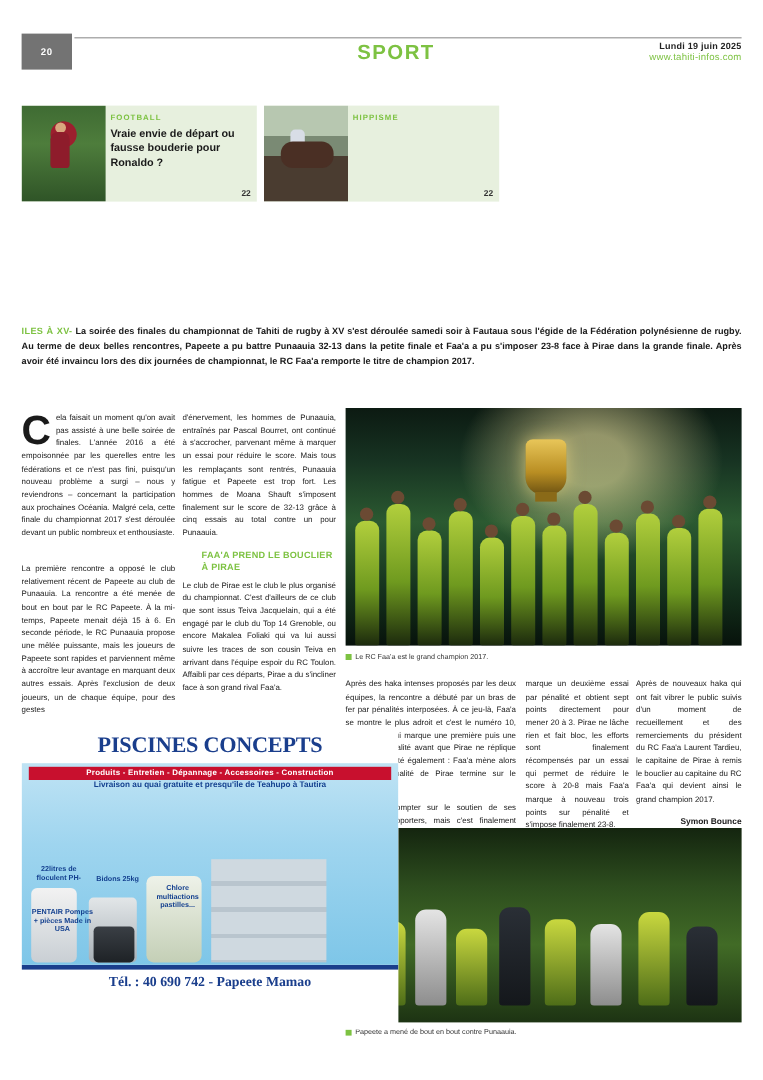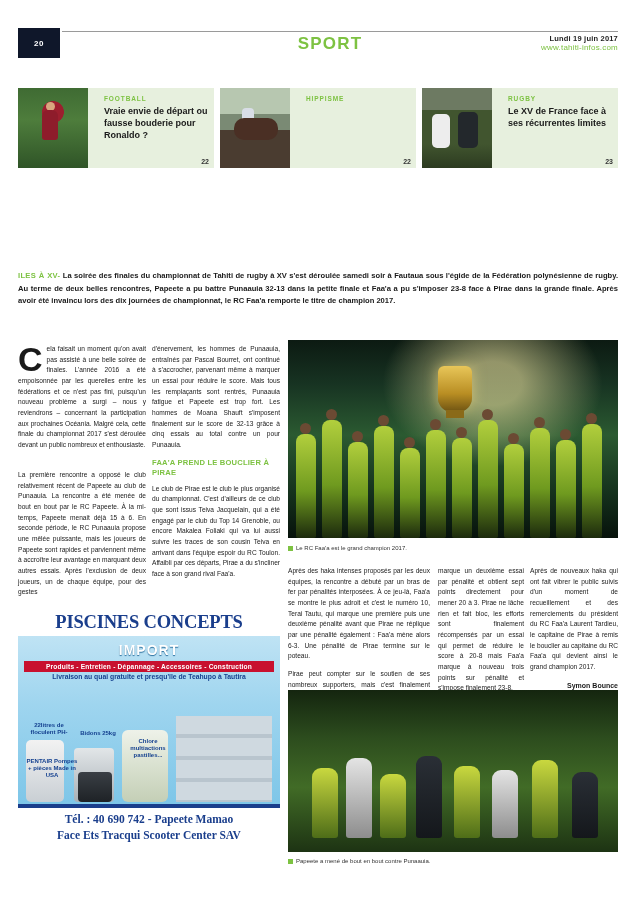--- a/index.html
+++ b/index.html
@@ -8,7 +8,7 @@
 
   
   .masthead{position:absolute;left:0;top:28px;width:636px;height:30px;}
-  .page-num{position:absolute;left:18px;top:0;width:42px;height:30px;background:#0f172a;color:#fff;font-size:8px;font-weight:bold;display:flex;align-items:center;justify-content:center;letter-spacing:.5px;}
+  .page-num{position:absolute;left:18px;top:0;width:42px;height:30px;background:#737373;color:#fff;font-size:8px;font-weight:bold;display:flex;align-items:center;justify-content:center;letter-spacing:.5px;}
   .mast-rule{position:absolute;left:62px;top:3px;width:556px;height:1px;background:#9a9a9a;}
   .mast-title{position:absolute;left:0;top:6px;width:636px;text-align:center;font-size:17px;font-weight:bold;color:#7dc242;letter-spacing:1.2px;padding-left:12px;}
   .mast-right{position:absolute;right:18px;top:6px;text-align:right;line-height:1.25;}

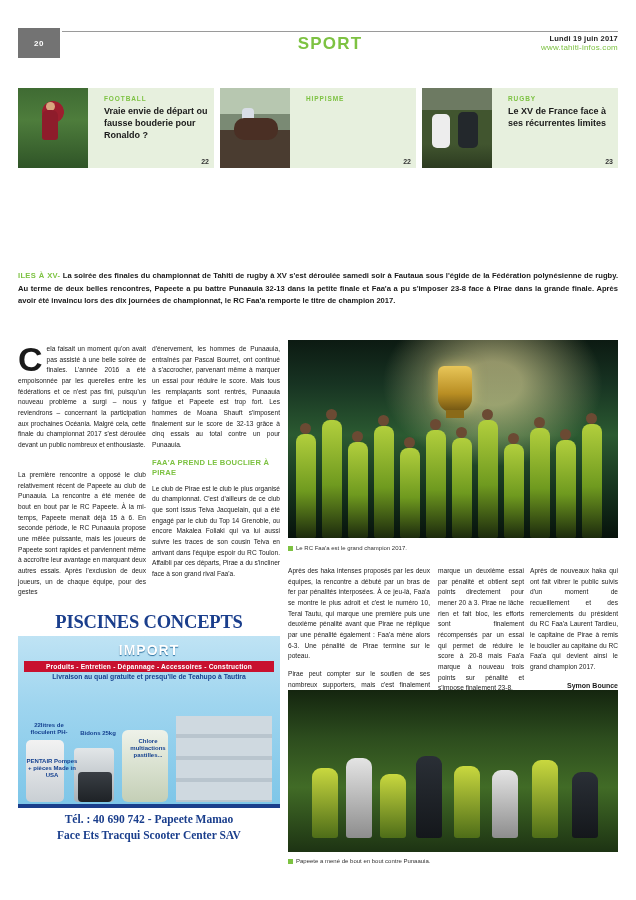--- a/index.html
+++ b/index.html
@@ -106,7 +106,7 @@
     <div class="mast-rule"></div>
     <div class="mast-title">SPORT</div>
     <div class="mast-right">
-      <div class="mast-date">Lundi 19 juin 2017</div>
+      <div class="mast-date">Lundi 19 juin 2025</div>
       <div class="mast-url">www.tahiti-infos.com</div>
     </div>
   </div>

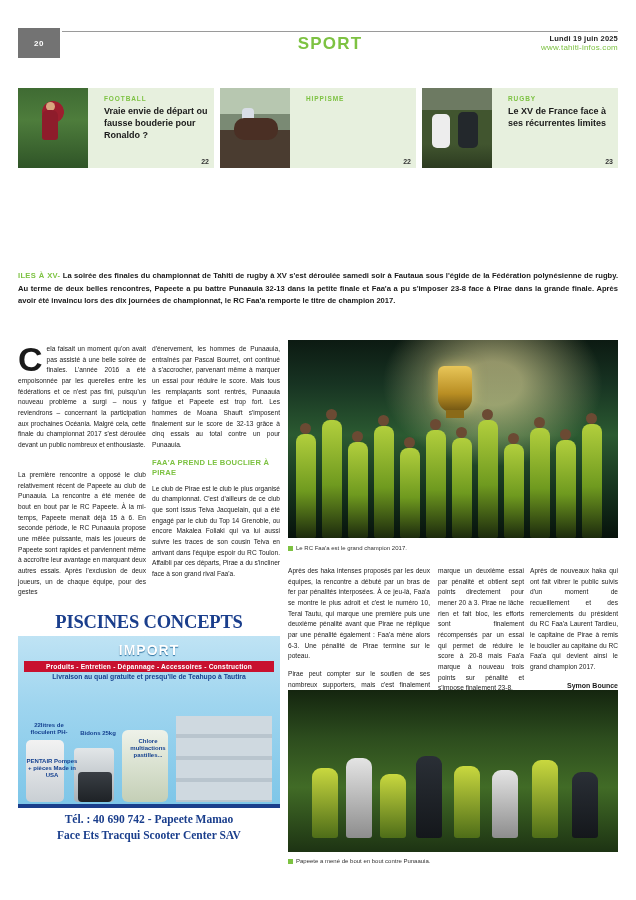--- a/index.html
+++ b/index.html
@@ -19,7 +19,7 @@
   .teasers{position:absolute;left:18px;top:88px;width:600px;height:80px;display:flex;gap:6px;}
   .teaser{width:196px;height:80px;background:#e7f0de;display:flex;position:relative;overflow:hidden;}
   .teaser-photo{width:70px;height:80px;flex:0 0 70px;position:relative;overflow:hidden;}
-  .teaser-txt{flex:1;padding:7px 6px 4px 16px;position:relative;}
+  .teaser-txt{flex:1;padding:7px 6px 4px 4px;position:relative;}
   .kicker{font-size:6.5px;font-weight:bold;color:#7dc242;letter-spacing:.9px;margin-bottom:4px;}
   .teaser-head{font-size:9px;font-weight:bold;color:#1a1a1a;line-height:1.33;}
   .teaser-page{position:absolute;right:5px;bottom:3px;font-size:7px;font-weight:bold;color:#333;}

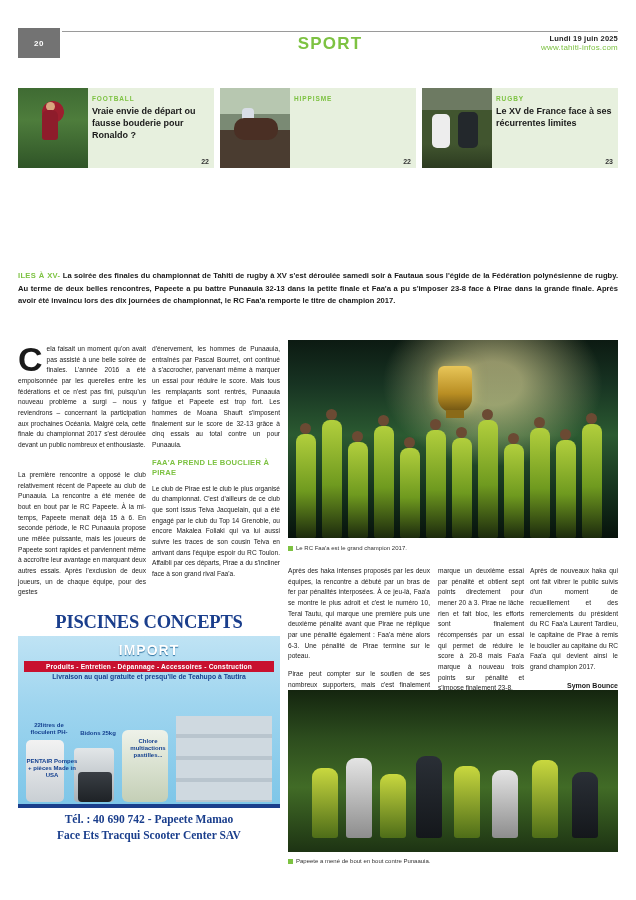--- a/index.html
+++ b/index.html
@@ -130,14 +130,6 @@
       </div>
     </div>
 
-    <div class="teaser">
-      <div class="teaser-photo ph-rugby"></div>
-      <div class="teaser-txt">
-        <div class="kicker">RUGBY</div>
-        <div class="teaser-head">Le XV de France face à ses récurrentes limites</div>
-        <div class="teaser-page">23</div>
-      </div>
-    </div>
 
   </div>
 

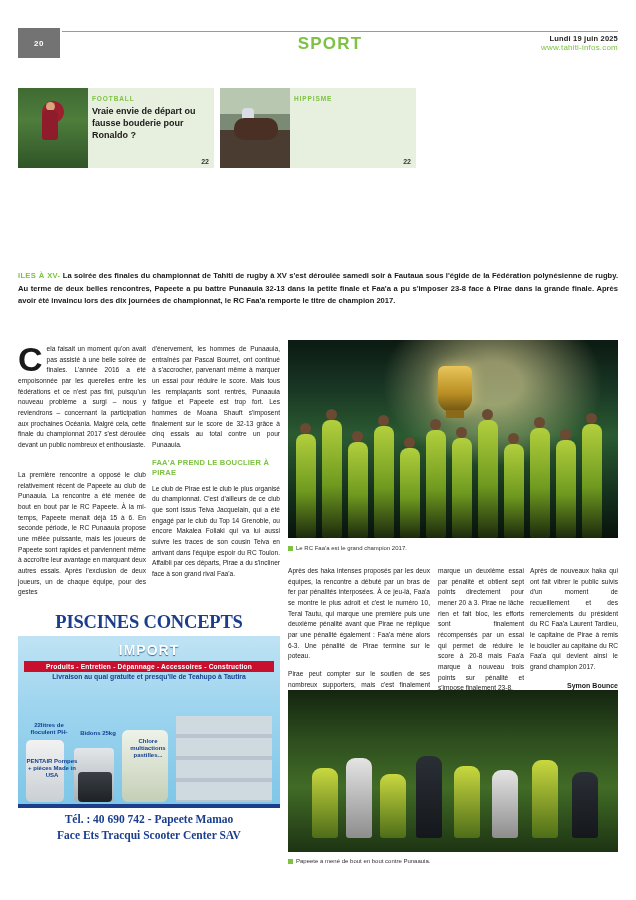--- a/index.html
+++ b/index.html
@@ -48,7 +48,7 @@
   
   .col{position:absolute;font-size:6.6px;line-height:1.62;text-align:justify;color:#1a1a1a;}
   .col p{margin:0 0 7px 0;}
-  .subhead{font-size:7.6px;font-weight:bold;color:#7dc242;line-height:1.3;margin:0 0 6px 0;letter-spacing:.2px;text-align:left;}
+  .subhead{font-size:7.6px;font-weight:bold;color:#7dc242;line-height:1.3;margin:0 0 6px 16px;letter-spacing:.2px;text-align:left;}
   .dropcap{float:left;font-size:34px;line-height:27px;font-weight:bold;padding:2px 4px 0 0;}
   .byline{text-align:right;font-weight:bold;font-size:7px;margin-top:4px;}
 

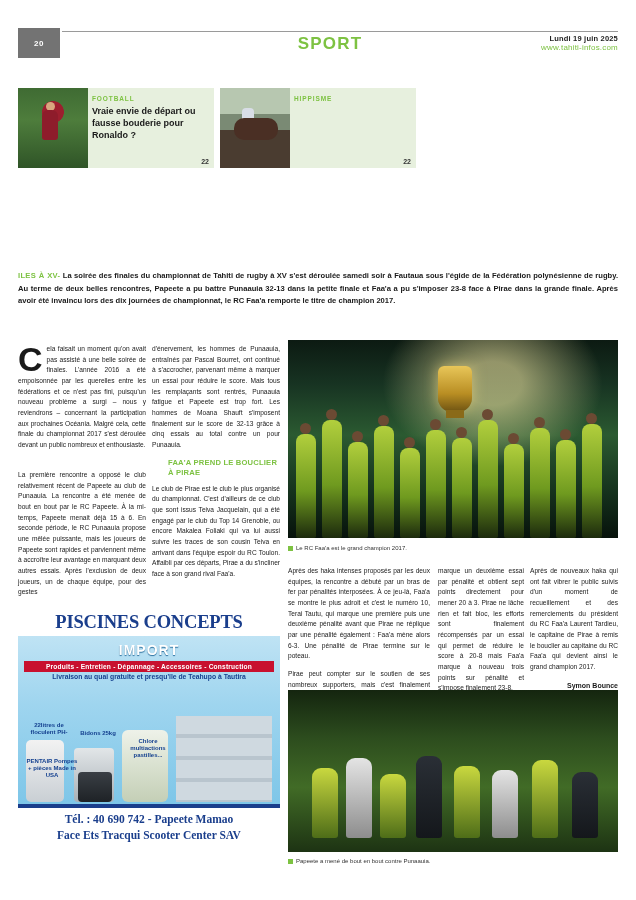--- a/index.html
+++ b/index.html
@@ -82,7 +82,7 @@
   .bp-fig{position:absolute;bottom:14px;width:26px;height:70px;border-radius:9px 9px 3px 3px;}
 
   
-  .ad{position:absolute;left:18px;top:610px;width:262px;height:248px;background:#fff;overflow:hidden;}
+  .ad{position:absolute;left:18px;top:610px;width:314px;height:248px;background:#fff;overflow:hidden;}
   .ad-title{text-align:center;font-family:"Liberation Serif",serif;font-weight:bold;font-size:18.5px;color:#1a3e8c;letter-spacing:-.2px;padding-top:2px;}
   .ad-body{margin-top:3px;height:168px;position:relative;overflow:hidden;
      background:linear-gradient(180deg,#bfe3f4 0%,#9fd5ef 40%,#7ec6e8 100%);}

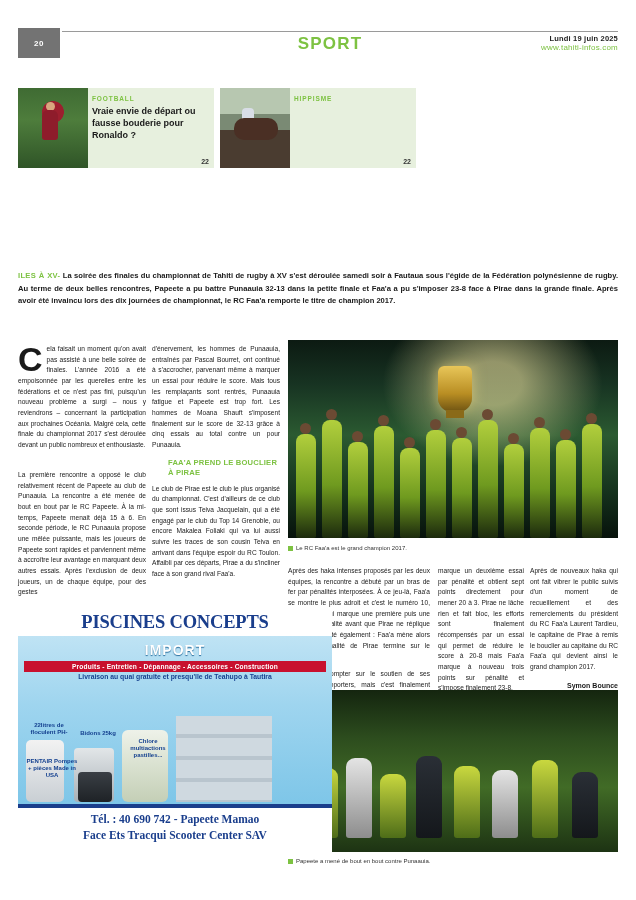--- a/index.html
+++ b/index.html
@@ -219,7 +219,6 @@
   <div class="ad">
     <div class="ad-title">PISCINES CONCEPTS</div>
     <div class="ad-body">
-      <div class="ad-import">IMPORT</div>
       <div class="ad-strip">Produits - Entretien - Dépannage - Accessoires - Construction</div>
       <div class="ad-liv">Livraison au quai gratuite et presqu'île de Teahupo à Tautira</div>
 

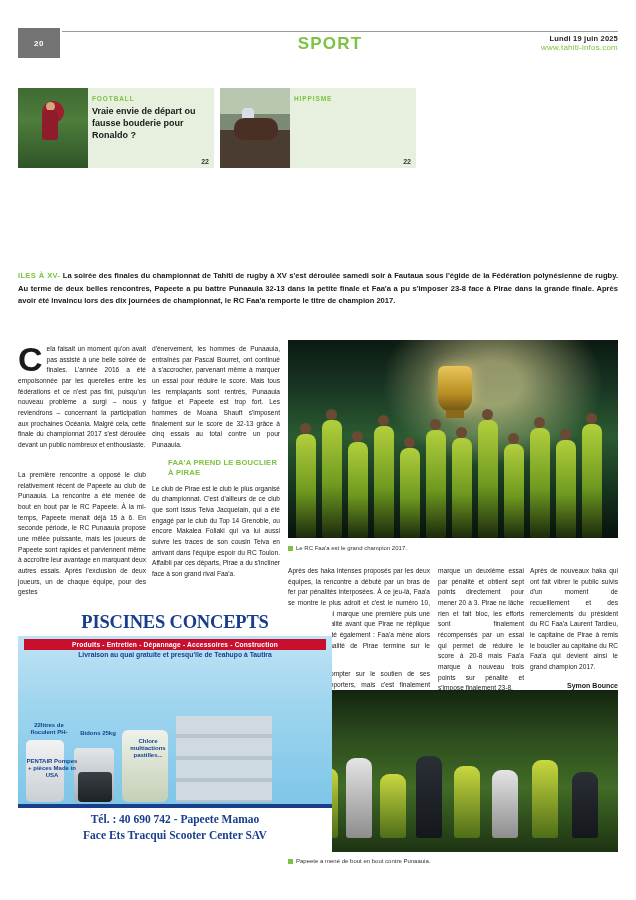--- a/index.html
+++ b/index.html
@@ -237,7 +237,6 @@
     <div class="ad-topbar"></div>
     <div class="ad-footer">
       <div>Tél. : 40 690 742 - Papeete Mamao</div>
-      <div>Face Ets Tracqui Scooter Center SAV</div>
     </div>
   </div>
 

